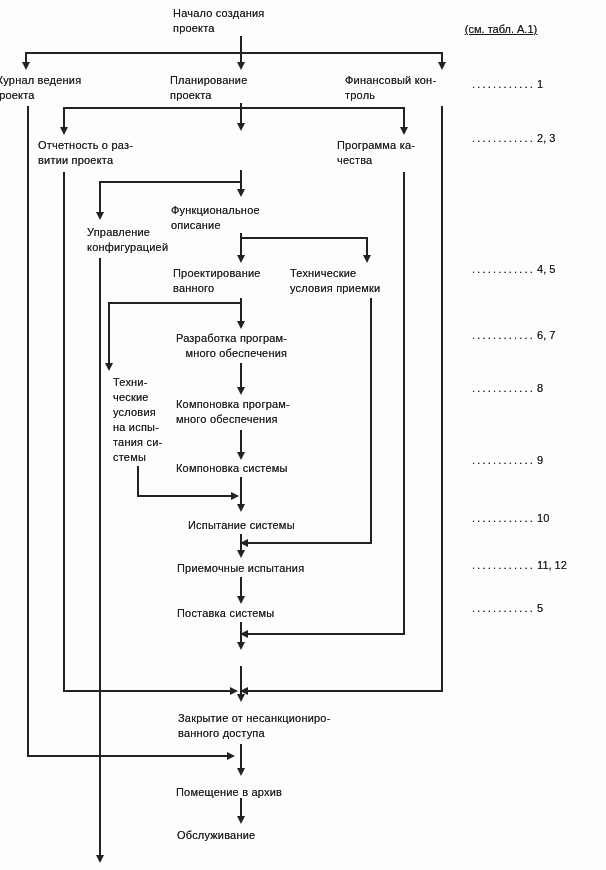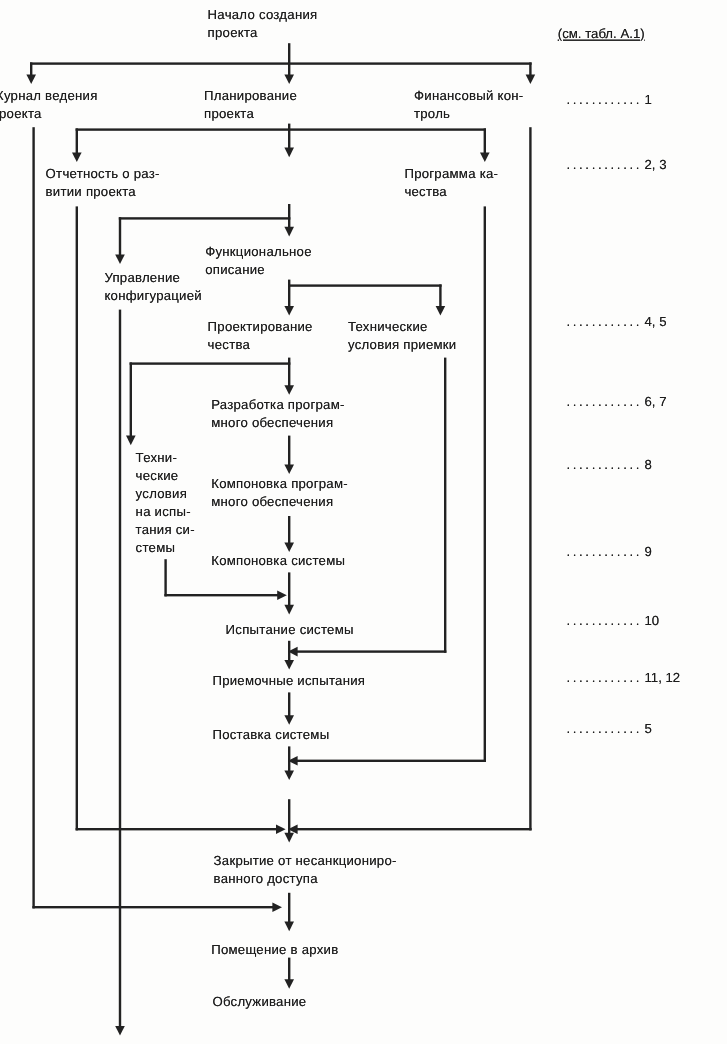--- a/index.html
+++ b/index.html
@@ -54,7 +54,7 @@
   <div class="lbl" style="left:77px;top:225px;margin-left:10px;">Управление
 конфигурацией</div>
   <div class="lbl" style="left:173px;top:266px;">Проектирование
-чества</div>
+ванного</div>
   <div class="lbl" style="left:290px;top:266px;">Технические
 условия приемки</div>
   <div class="lbl" style="left:176px;top:331px;">Разработка програм-

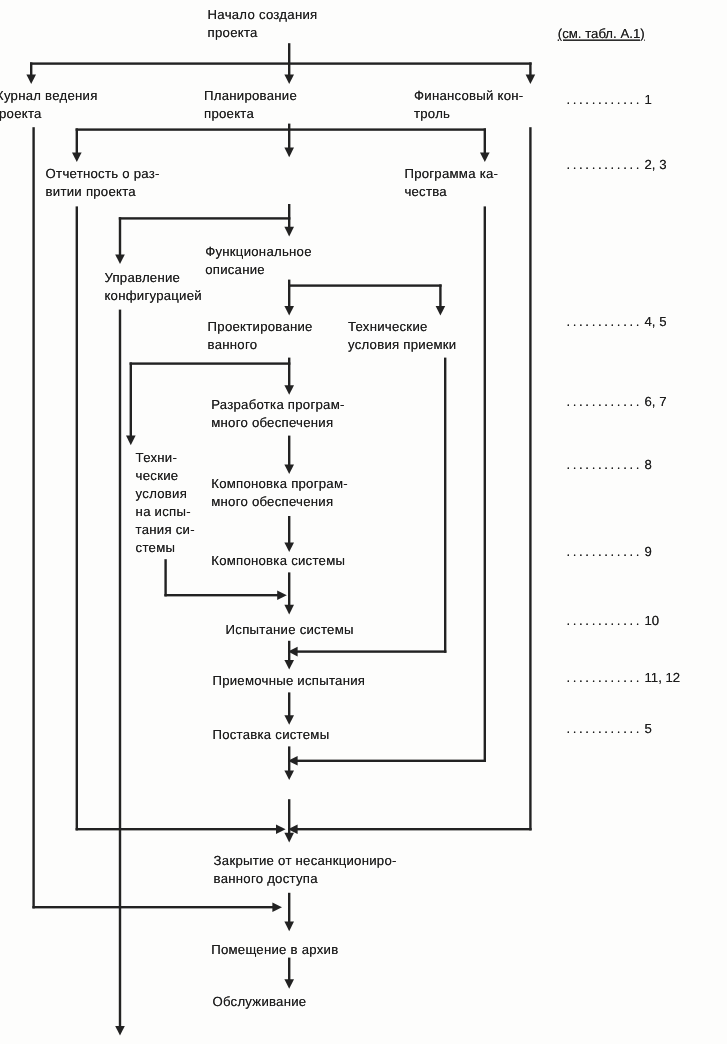--- a/index.html
+++ b/index.html
@@ -57,7 +57,7 @@
 ванного</div>
   <div class="lbl" style="left:290px;top:266px;">Технические
 условия приемки</div>
-  <div class="lbl" style="left:176px;top:331px;">Разработка програм-
+  <div class="lbl" style="left:176px;top:331px;text-align:right;">Разработка програм-
 много обеспечения</div>
   <div class="lbl" style="left:113px;top:375px;">Техни-
 ческие

